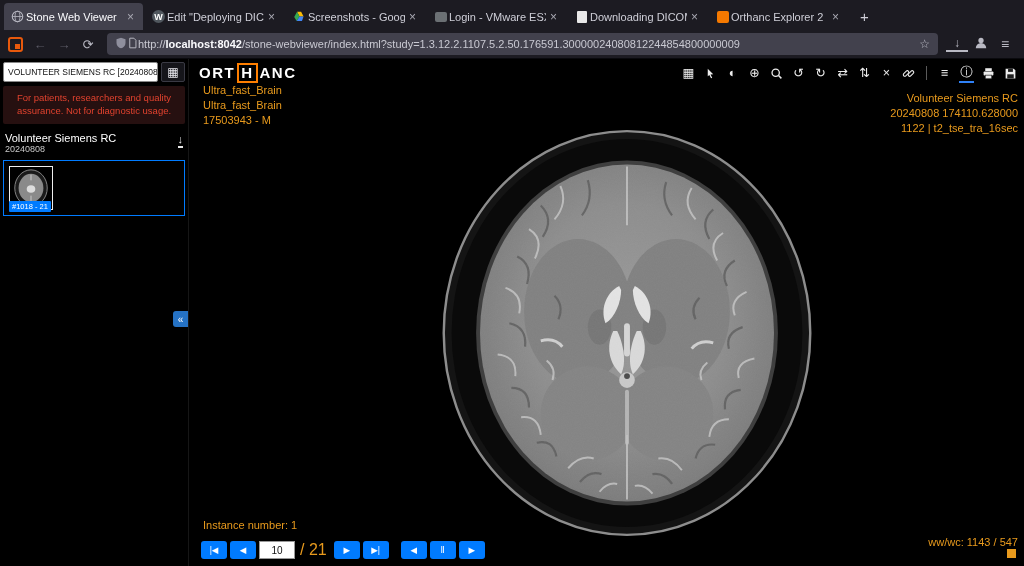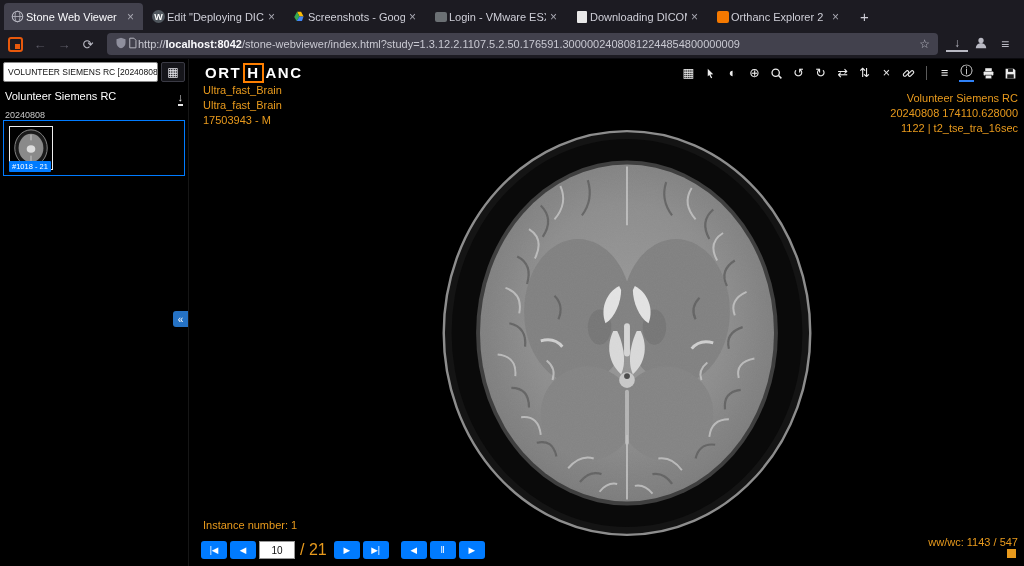--- a/index.html
+++ b/index.html
@@ -62,7 +62,7 @@
     justify-content:center}
 
   .viewer{flex:1;background:#000;position:relative;border-left:1px solid #161616;overflow:hidden}
-  .topbar{position:absolute;top:4px;left:16px;right:6px;display:flex;align-items:flex-start}
+  .topbar{position:absolute;top:4px;left:10px;right:6px;display:flex;align-items:flex-end}
   .logo{color:#fff;font-size:15px;font-weight:bold;letter-spacing:1.5px;display:flex;align-items:center}
   .logo .hbox{border:2px solid #ff7f00;padding:0 2px;margin:0 2px;line-height:1.05}
   .tools{margin-left:auto;display:flex;align-items:center;gap:7px}

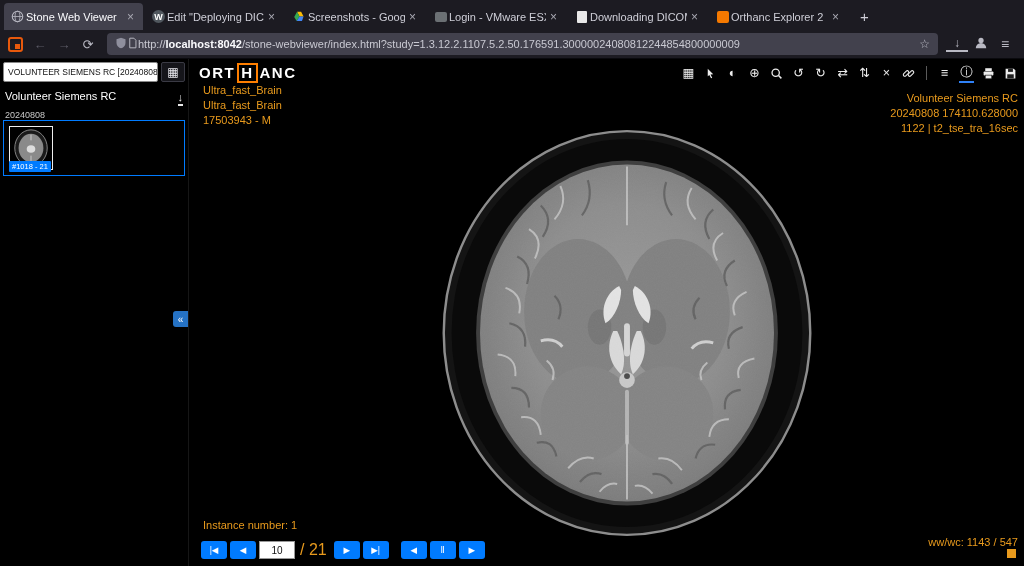--- a/index.html
+++ b/index.html
@@ -184,6 +184,10 @@
 
         </div>
         <div class="gridbtn">▦</div>
+      </div>
+      <div class="warn">
+        <div>For patients, researchers and quality</div>
+        <div>assurance. Not for diagnostic usage.</div>
       </div>
       <div class="serieshdr">
         <div class="txt">

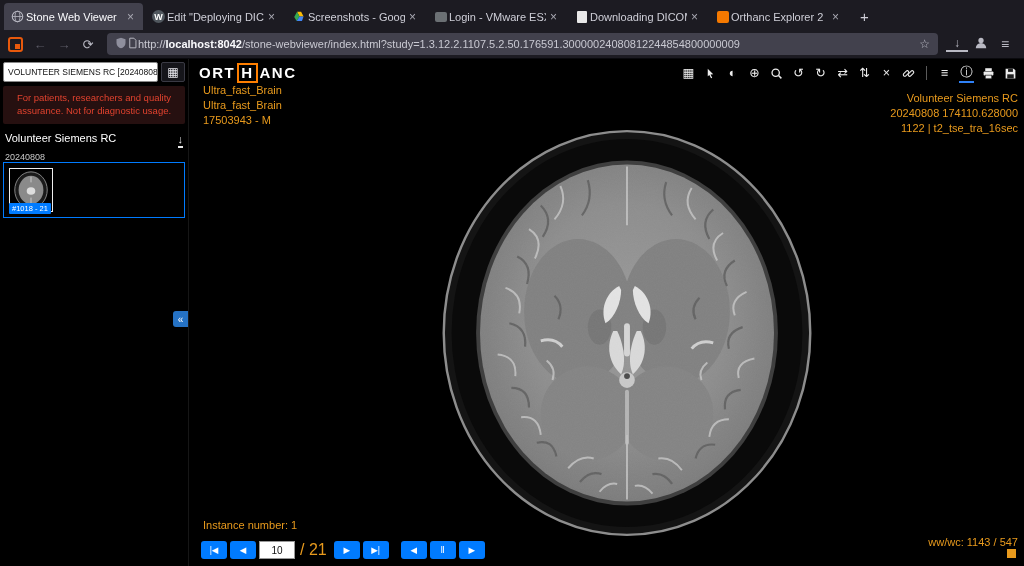--- a/index.html
+++ b/index.html
@@ -51,7 +51,7 @@
   .serieshdr{margin-top:8px;display:flex;align-items:flex-start;padding:0 2px}
   .serieshdr .txt{flex:1}
   .seriestitle{color:#fff;font-size:11px}
-  .seriesdate{color:#c9c9c9;font-size:9px;margin-top:8px}
+  .seriesdate{color:#c9c9c9;font-size:9px;margin-top:0}
   .dlicon{color:#e8e8e8;font-size:11px;border-bottom:2px solid #e8e8e8;line-height:1;padding-bottom:1px;margin-top:2px}
   .thumbbox{border:1px solid #007bff;height:56px;position:relative}
   .thumb{position:absolute;left:5px;top:5px;width:44px;height:44px;border:1px solid #eee}

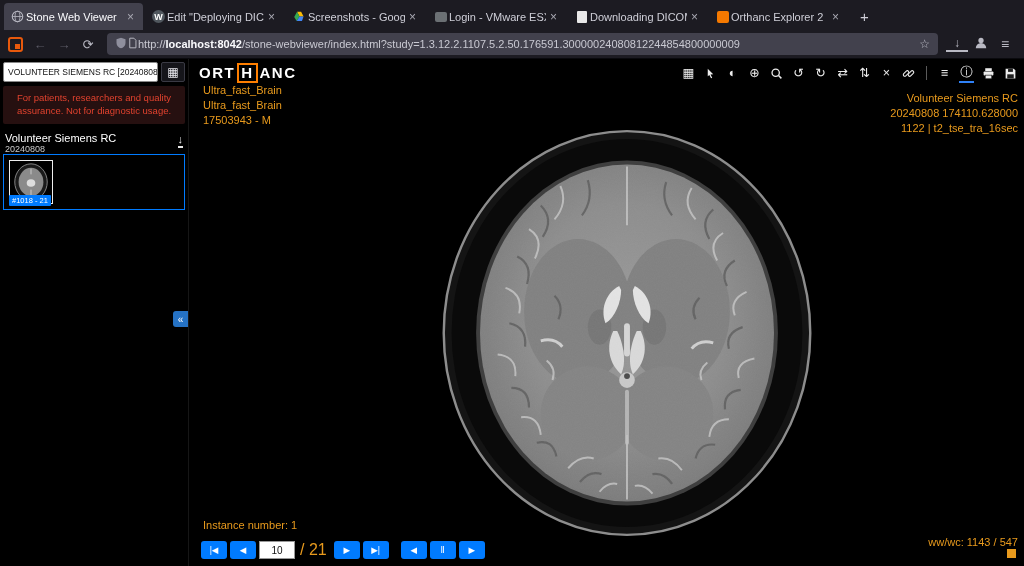--- a/index.html
+++ b/index.html
@@ -53,7 +53,7 @@
   .seriestitle{color:#fff;font-size:11px}
   .seriesdate{color:#c9c9c9;font-size:9px;margin-top:0}
   .dlicon{color:#e8e8e8;font-size:11px;border-bottom:2px solid #e8e8e8;line-height:1;padding-bottom:1px;margin-top:2px}
-  .thumbbox{border:1px solid #007bff;height:56px;position:relative}
+  .thumbbox{margin-top:6px;border:1px solid #007bff;height:56px;position:relative}
   .thumb{position:absolute;left:5px;top:5px;width:44px;height:44px;border:1px solid #eee}
   .thumblabel{position:absolute;left:5px;bottom:3px;background:#007bff;color:#fff;font-size:7.5px;
     padding:1px 3px;border-radius:1px}

